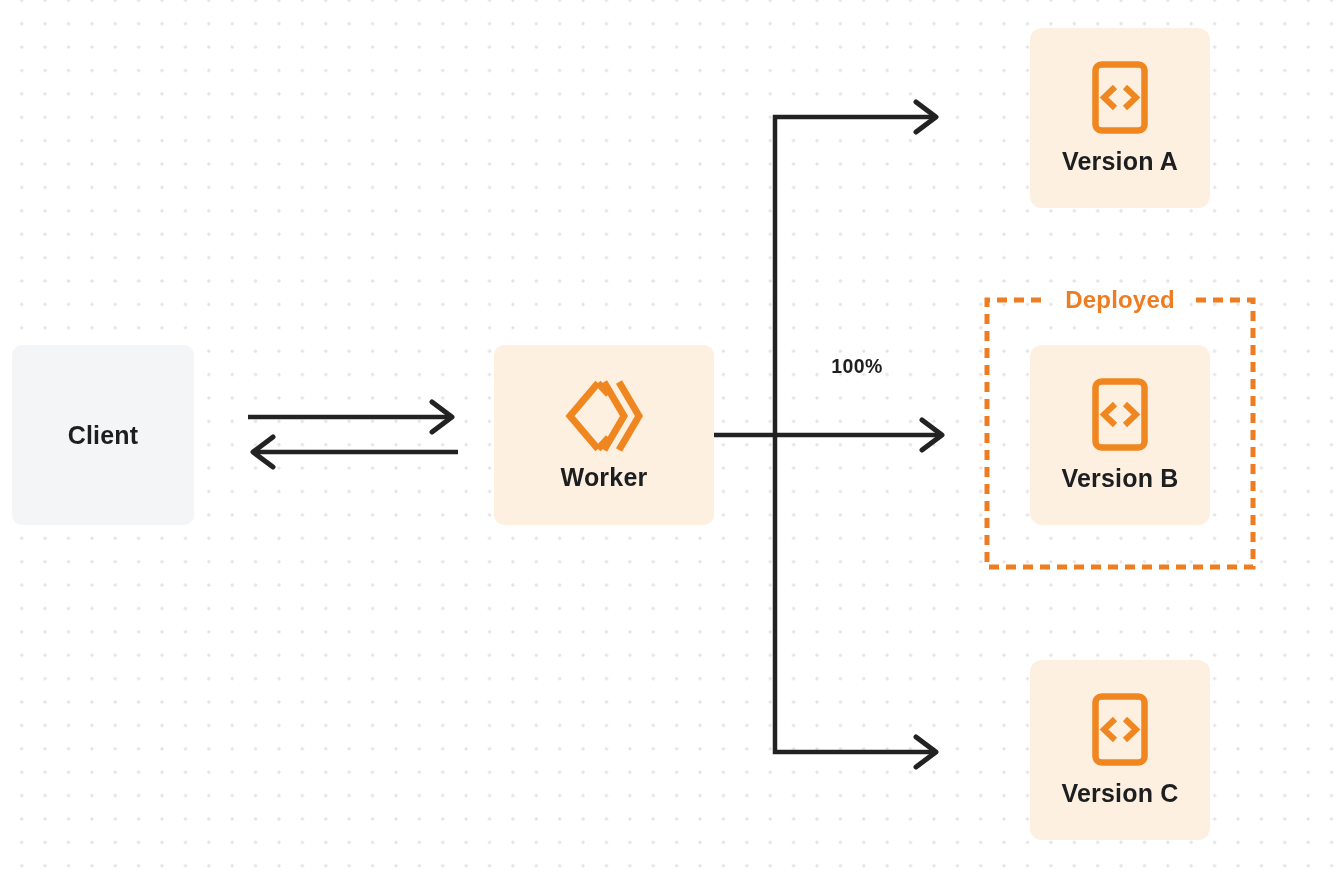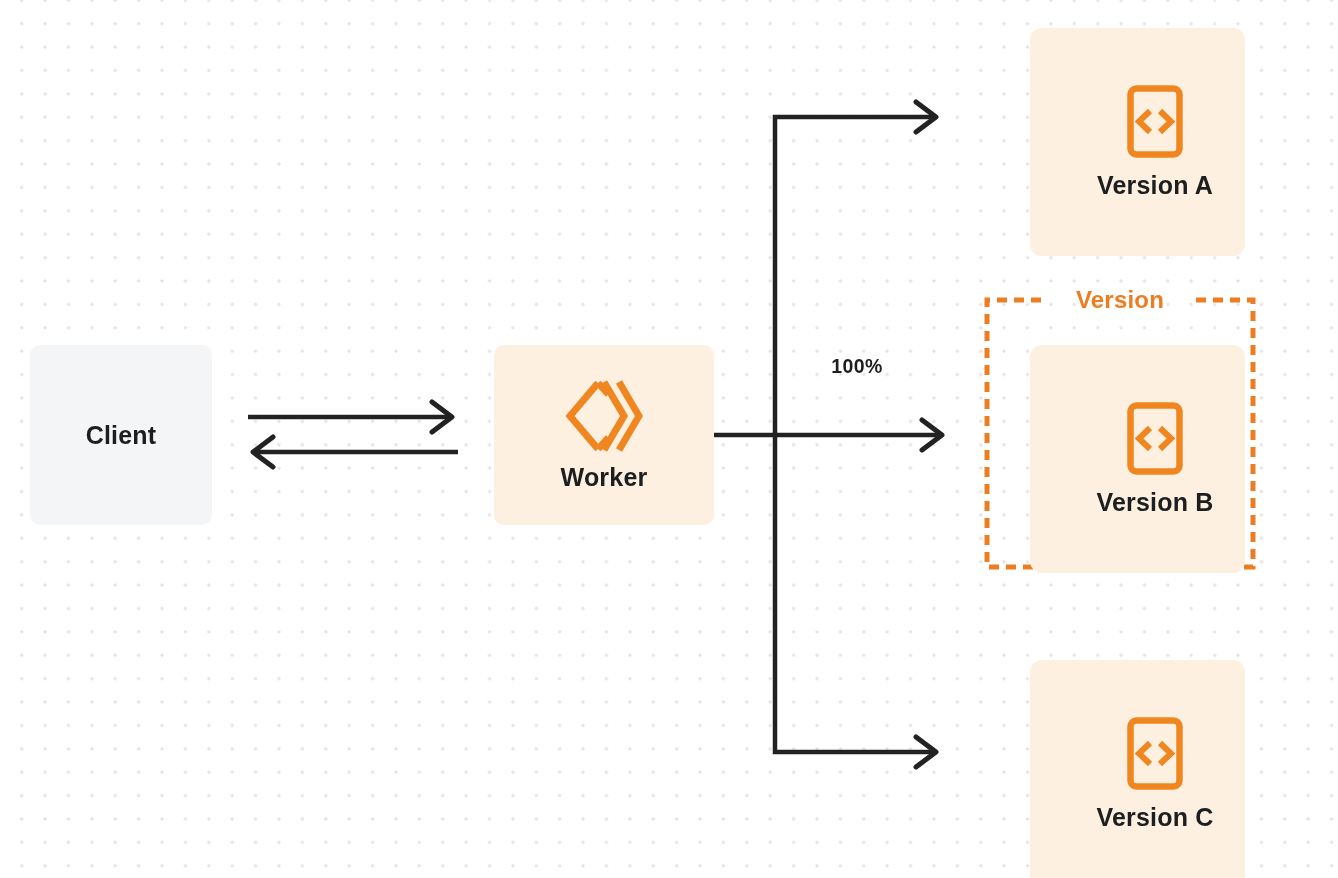--- a/index.html
+++ b/index.html
@@ -51,10 +51,9 @@
     gap:10px;
   }
   .version-node{
-    width:180px;height:228px;
+    width:180px;height:180px;
     background:#fdf0e0;
     gap:13px;
-    padding-left:35px;
   }
   .version-a{left:1030px;top:28px;}
   .version-b{left:1030px;top:345px;}

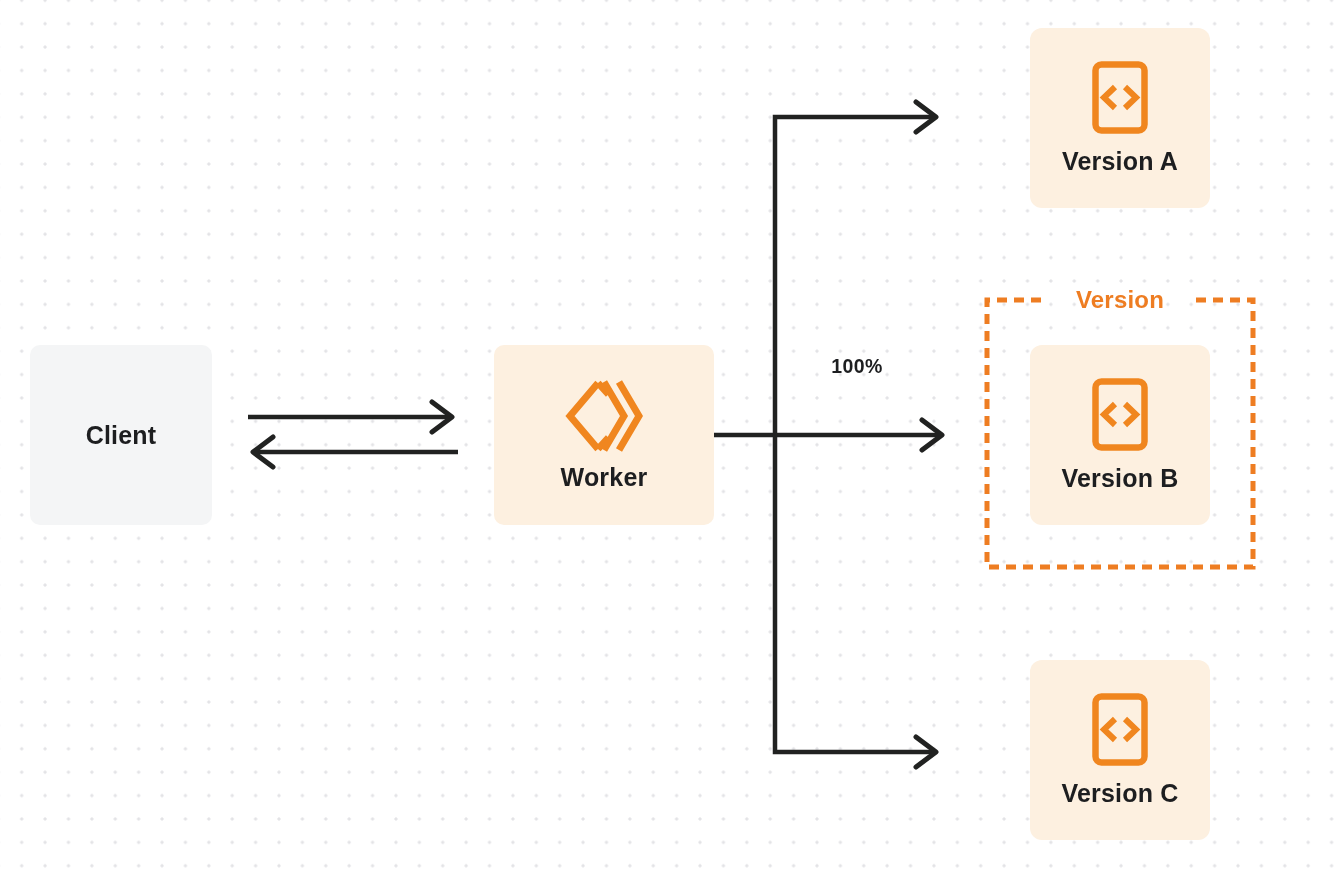--- a/index.html
+++ b/index.html
@@ -149,7 +149,7 @@
     <span class="node-label">Version B</span>
   </div>
 
-  <div class="deployed-label">Version</div>
+  <div class="deployed-label">Deployed</div>
 
   <div class="traffic-label">
     <span>100%</span>

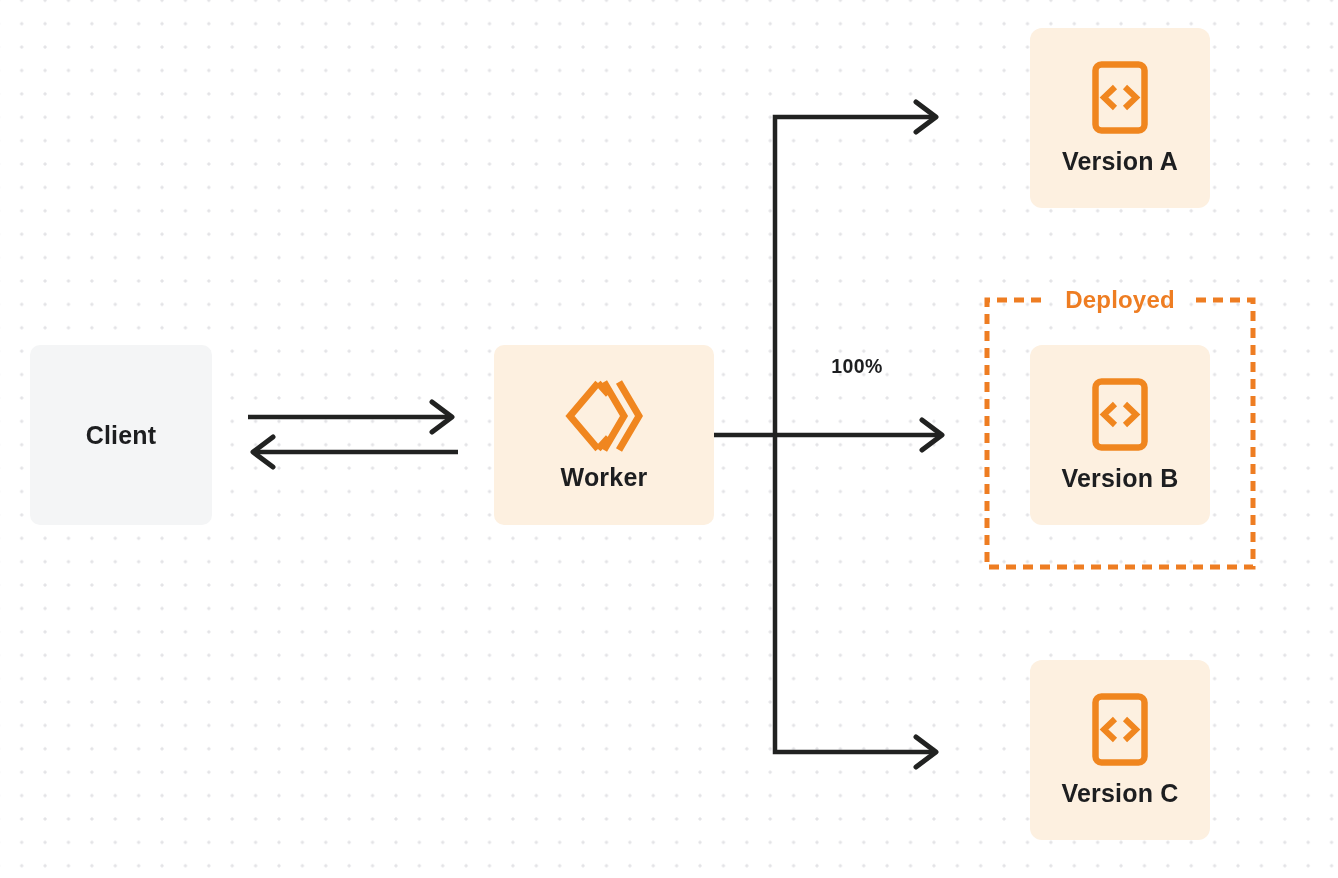--- a/index.html
+++ b/index.html
@@ -38,7 +38,7 @@
     text-align:center;
   }
   .client-node{
-    left:30px;top:345px;
+    left:12px;top:345px;
     width:182px;height:180px;
     background:#f4f5f6;
     border-radius:10px;

